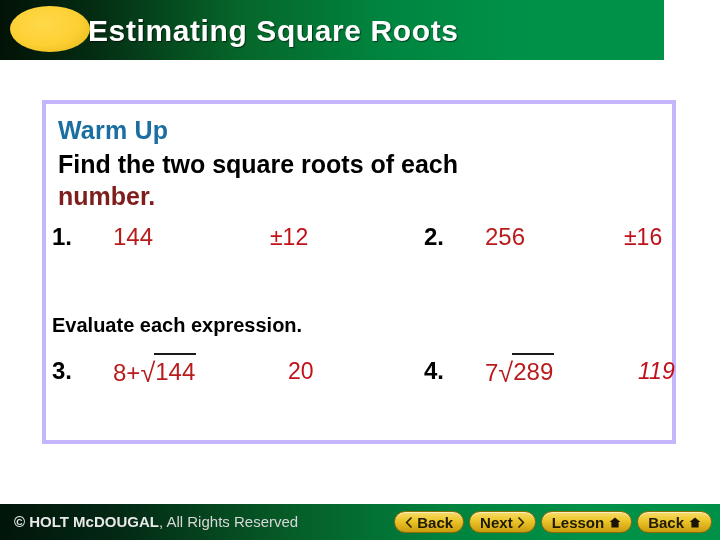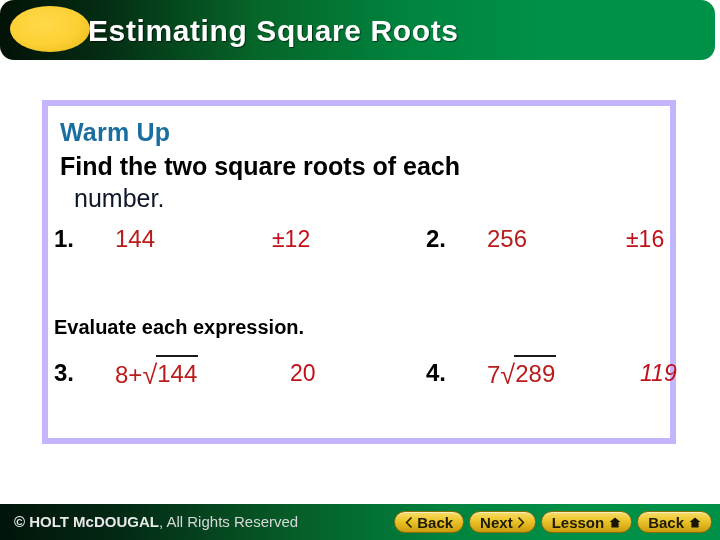--- a/index.html
+++ b/index.html
@@ -24,7 +24,7 @@
     position: absolute;
     left: 0;
     top: 0;
-    width: 715px;
+    width: 664px;
     height: 60px;
     background: linear-gradient(to right,
         #021206 0%,
@@ -34,7 +34,6 @@
         #009148 78%,
         #009148 100%);
     overflow: visible;
-    border-radius: 14px;
   }
 
   .header-ellipse {

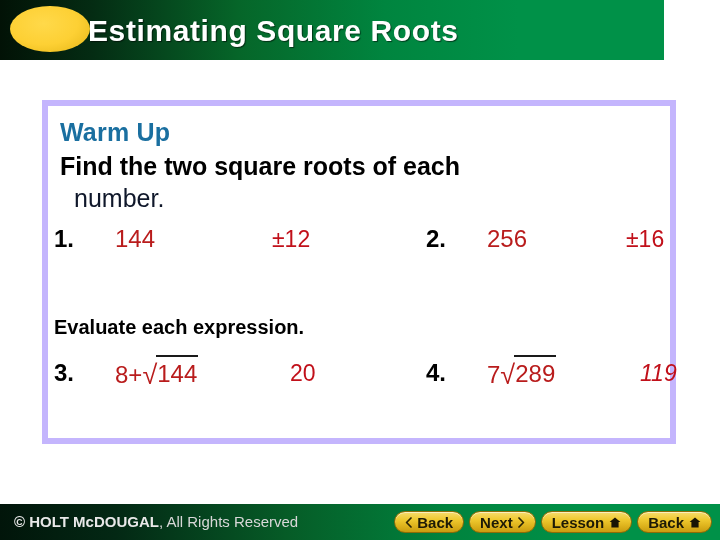--- a/index.html
+++ b/index.html
@@ -69,7 +69,7 @@
     top: 100px;
     width: 634px;
     height: 344px;
-    border: 6px solid #c4b5fd;
+    border: 4px solid #c4b5fd;
     background: #ffffff;
   }
 

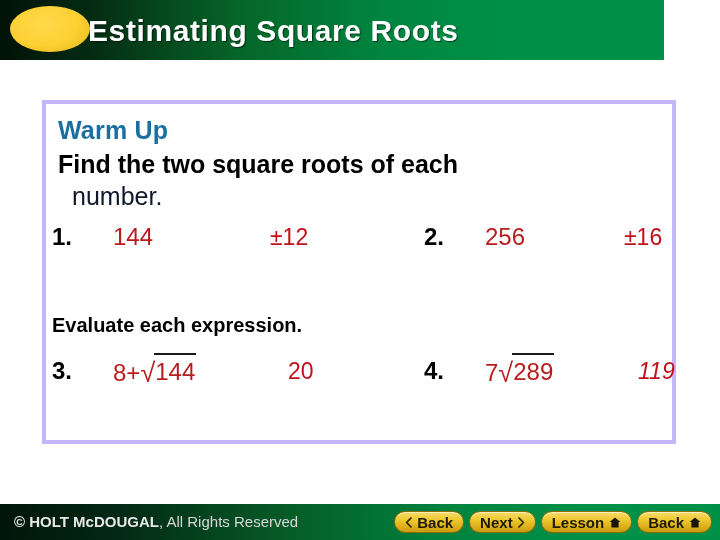--- a/index.html
+++ b/index.html
@@ -99,11 +99,11 @@
   }
 
   .prompt2 {
-    color: #0f172a;
+    color: #7f1d1d;
     font-size: 25px;
-    font-weight: normal;
+    font-weight: bold;
     line-height: 32px;
-    margin: 0 0 0 20px;
+    margin: 0 0 0 6px;
   }
 
   

